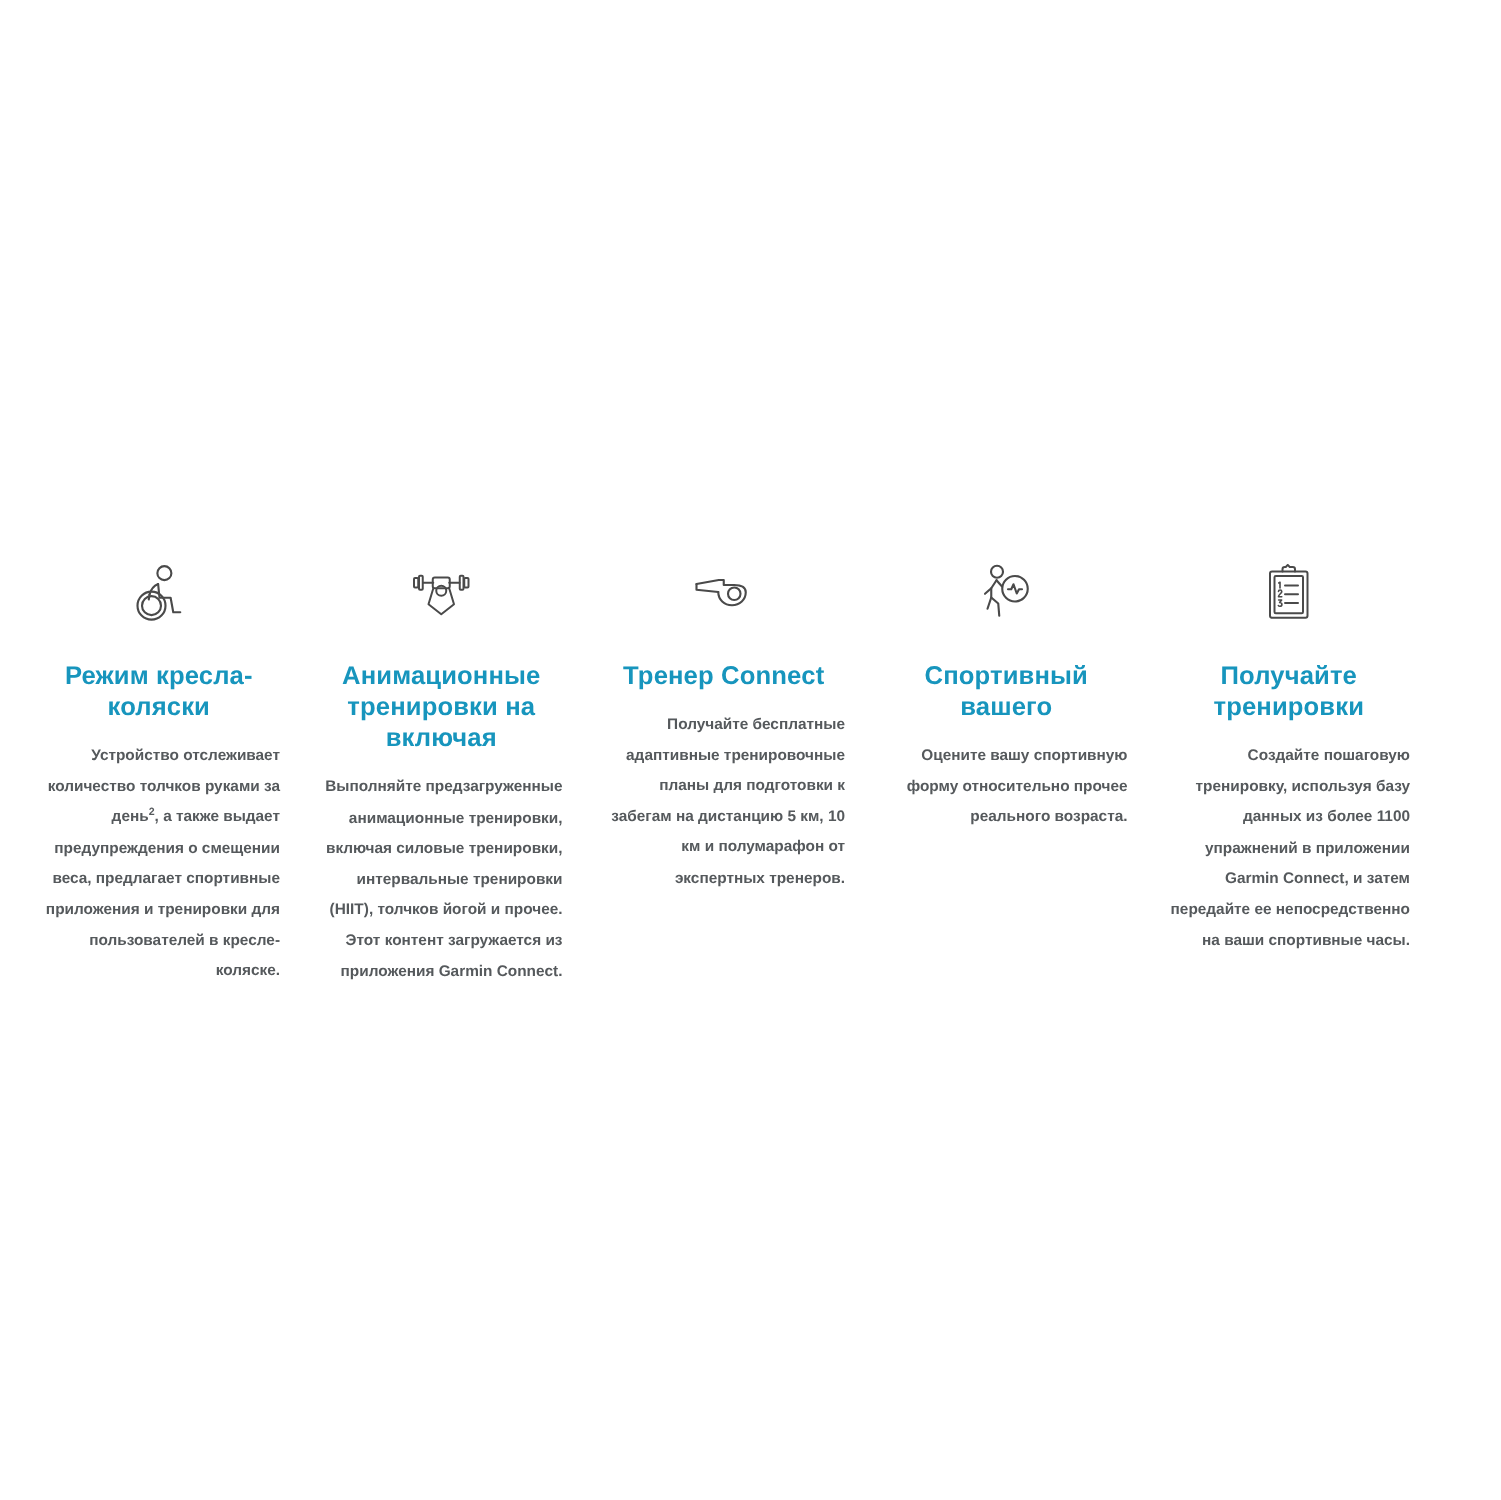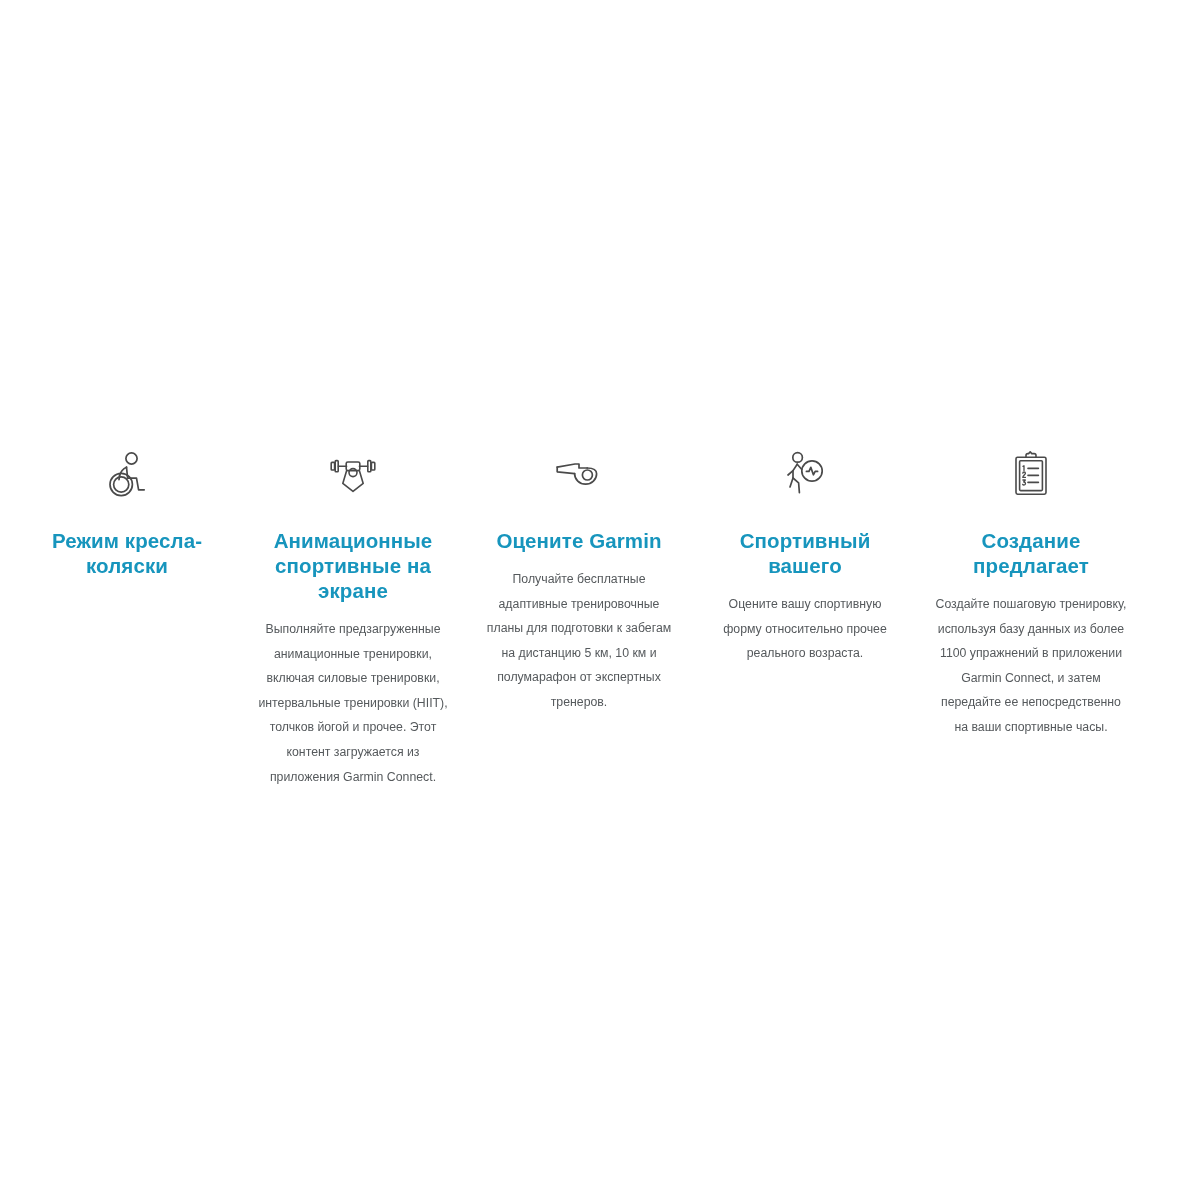--- a/index.html
+++ b/index.html
@@ -135,7 +135,7 @@
         </svg>
       </div>
       <div class="title-wrap">
-        <h3 class="feature-title">Анимационные спортивные на экране</h3>
+        <h3 class="feature-title">Анимационные тренировки на включая</h3>
       </div>
       <p class="feature-body">Выполняйте предзагруженные анимационные тренировки, включая силовые тренировки, интервальные тренировки (HIIT), толчков йогой и прочее. Этот контент загружается из приложения Garmin Connect.</p>
     </div>

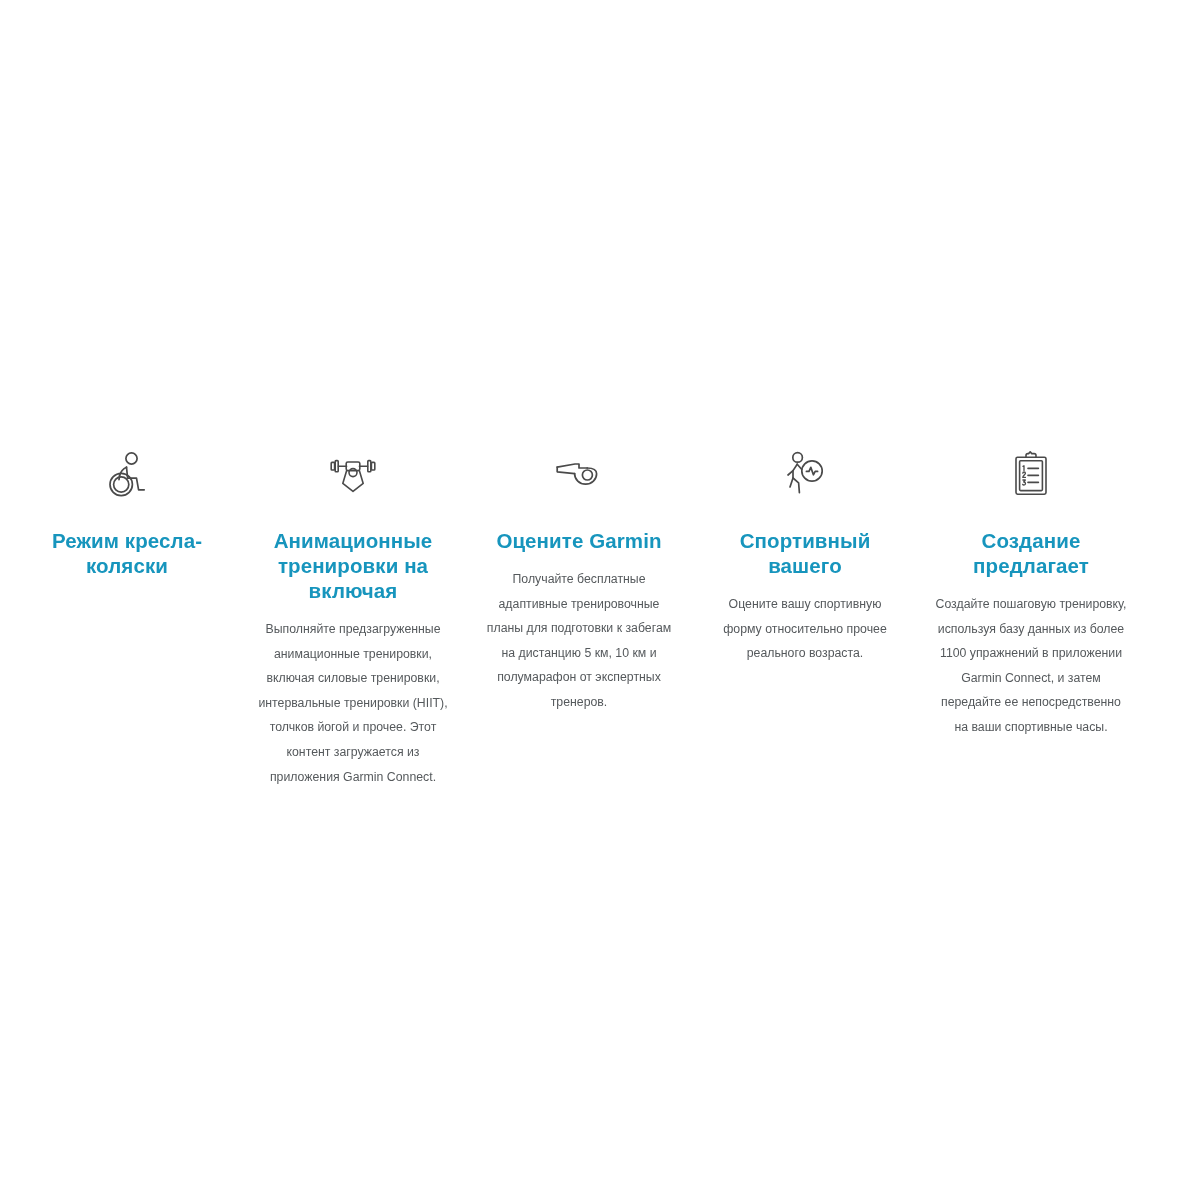--- a/index.html
+++ b/index.html
@@ -150,7 +150,7 @@
         </svg>
       </div>
       <div class="title-wrap">
-        <h3 class="feature-title">Оцените Garmin</h3>
+        <h3 class="feature-title">Тренер Connect</h3>
       </div>
       <p class="feature-body">Получайте бесплатные адаптивные тренировочные планы для подготовки к забегам на дистанцию 5 км, 10 км и полумарафон от экспертных тренеров.</p>
     </div>

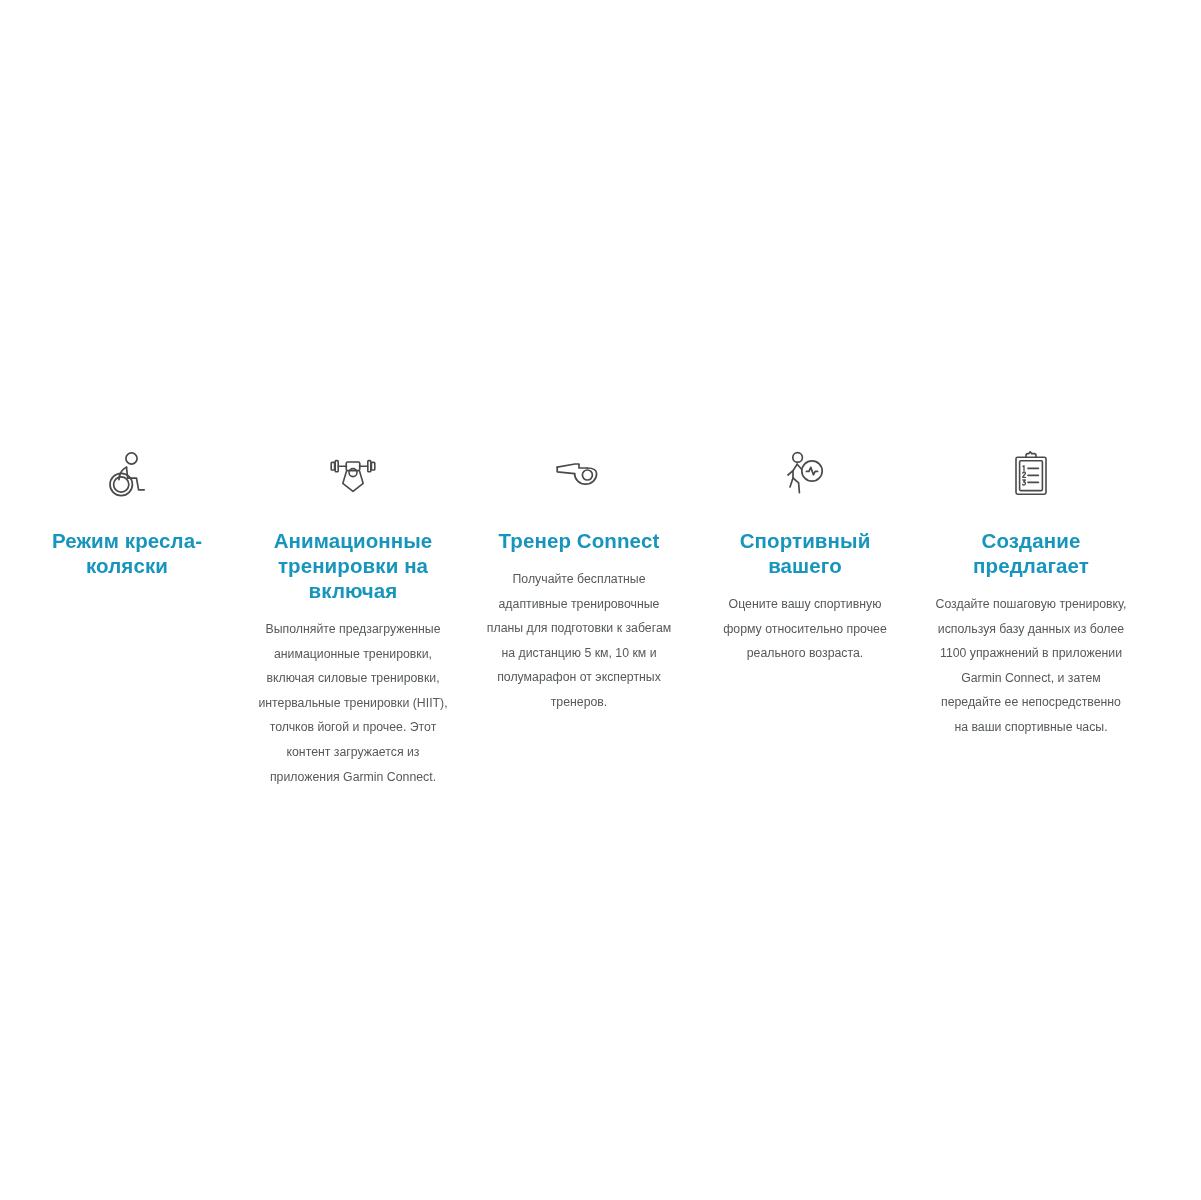--- a/index.html
+++ b/index.html
@@ -188,7 +188,7 @@
         </svg>
       </div>
       <div class="title-wrap">
-        <h3 class="feature-title">Создание предлагает</h3>
+        <h3 class="feature-title">Получайте тренировки</h3>
       </div>
       <p class="feature-body">Создайте пошаговую тренировку, используя базу данных из более 1100 упражнений в приложении Garmin Connect, и затем передайте ее непосредственно на ваши спортивные часы.</p>
     </div>

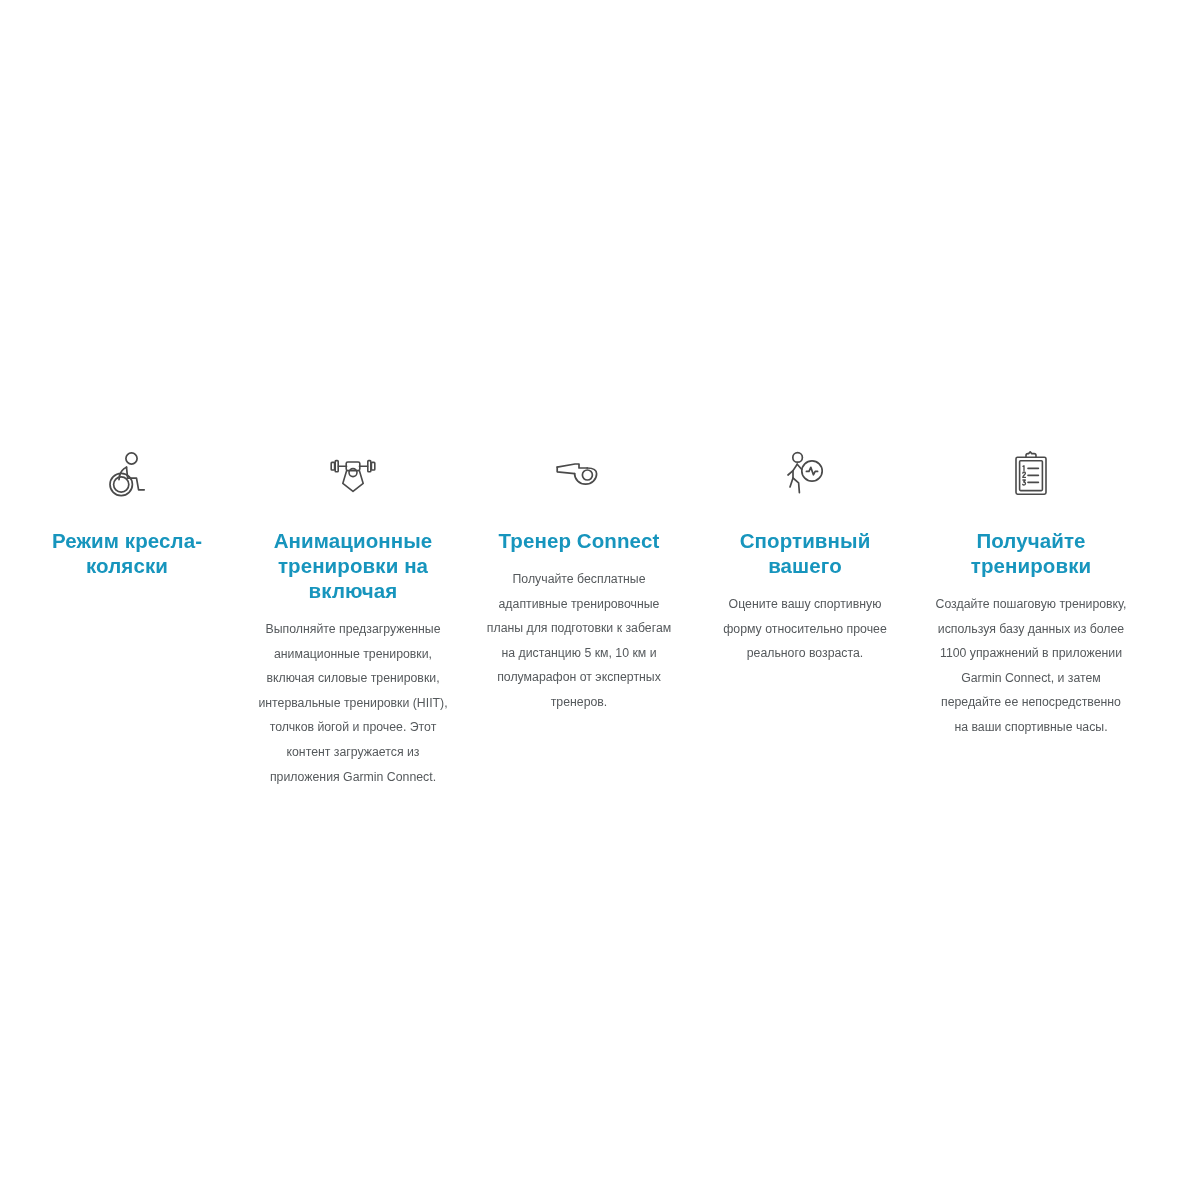--- a/index.html
+++ b/index.html
@@ -79,12 +79,12 @@
     margin: 0;
     padding: 0;
     width: 100%;
-    text-align: center;
+    text-align: right;
     font-size: 12.3px;
     line-height: 24.6px;
     color: #55595c;
     margin-top: 14px;
-    font-weight: 400;
+    font-weight: 700;
   }
   .feature-body sup {
     font-size: 8.5px;

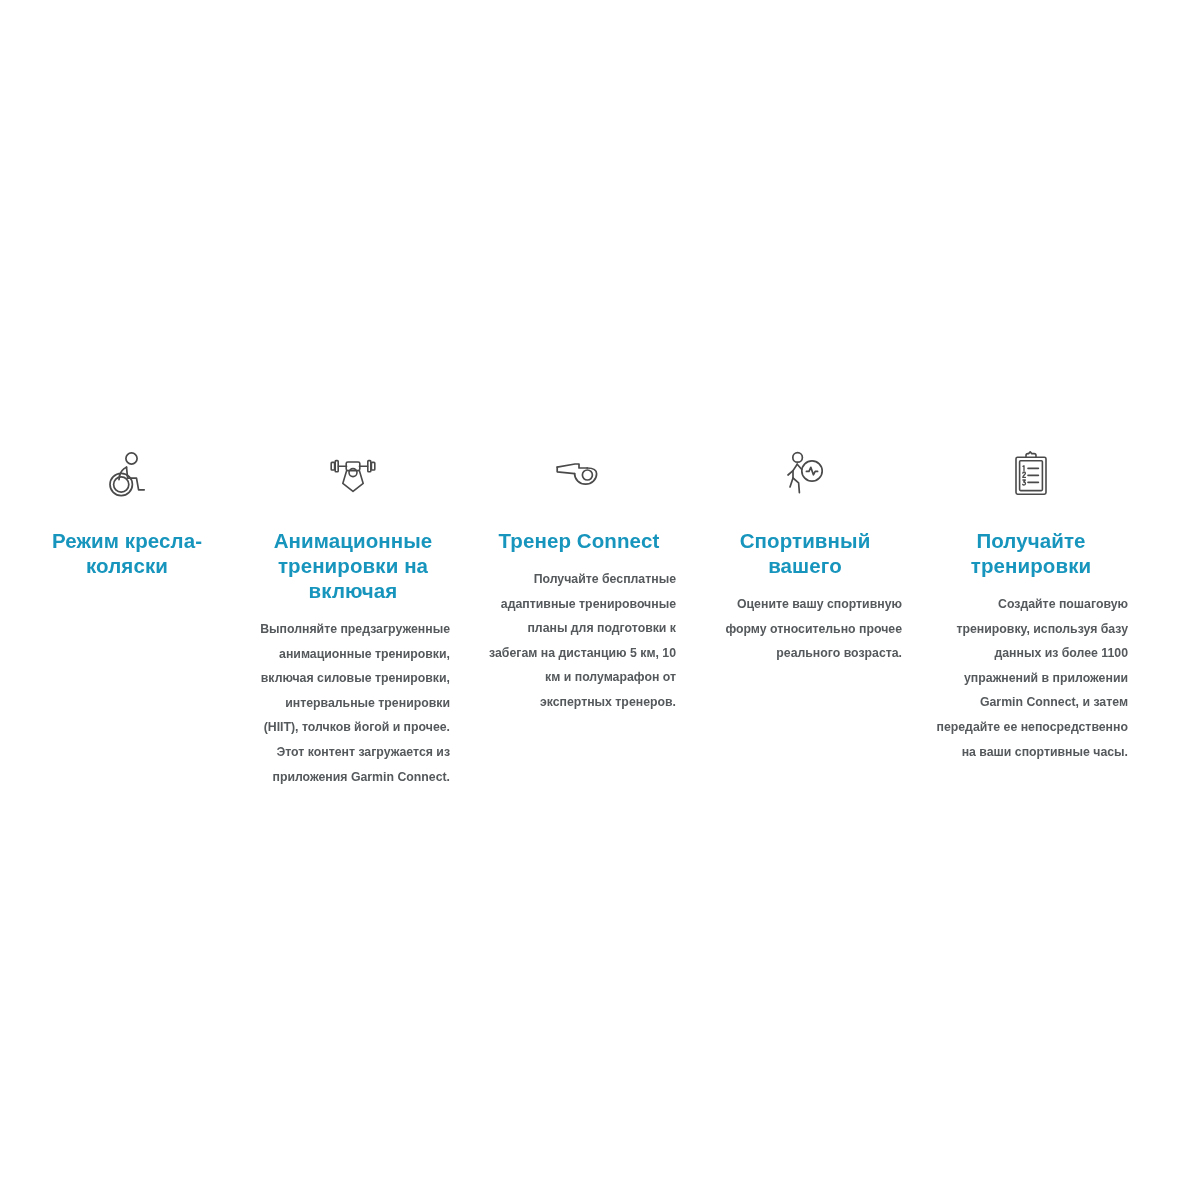--- a/index.html
+++ b/index.html
@@ -118,6 +118,7 @@
       <div class="title-wrap">
         <h3 class="feature-title">Режим кресла-коляски</h3>
       </div>
+      <p class="feature-body"><span>Устройство отслеживает количество толчков руками за день</span><sup>2</sup><span>, а также выдает предупреждения о смещении веса, предлагает спортивные приложения и тренировки для пользователей в кресле-коляске.</span></p>
     </div>
 
     <div class="feature-col col-three-line">

